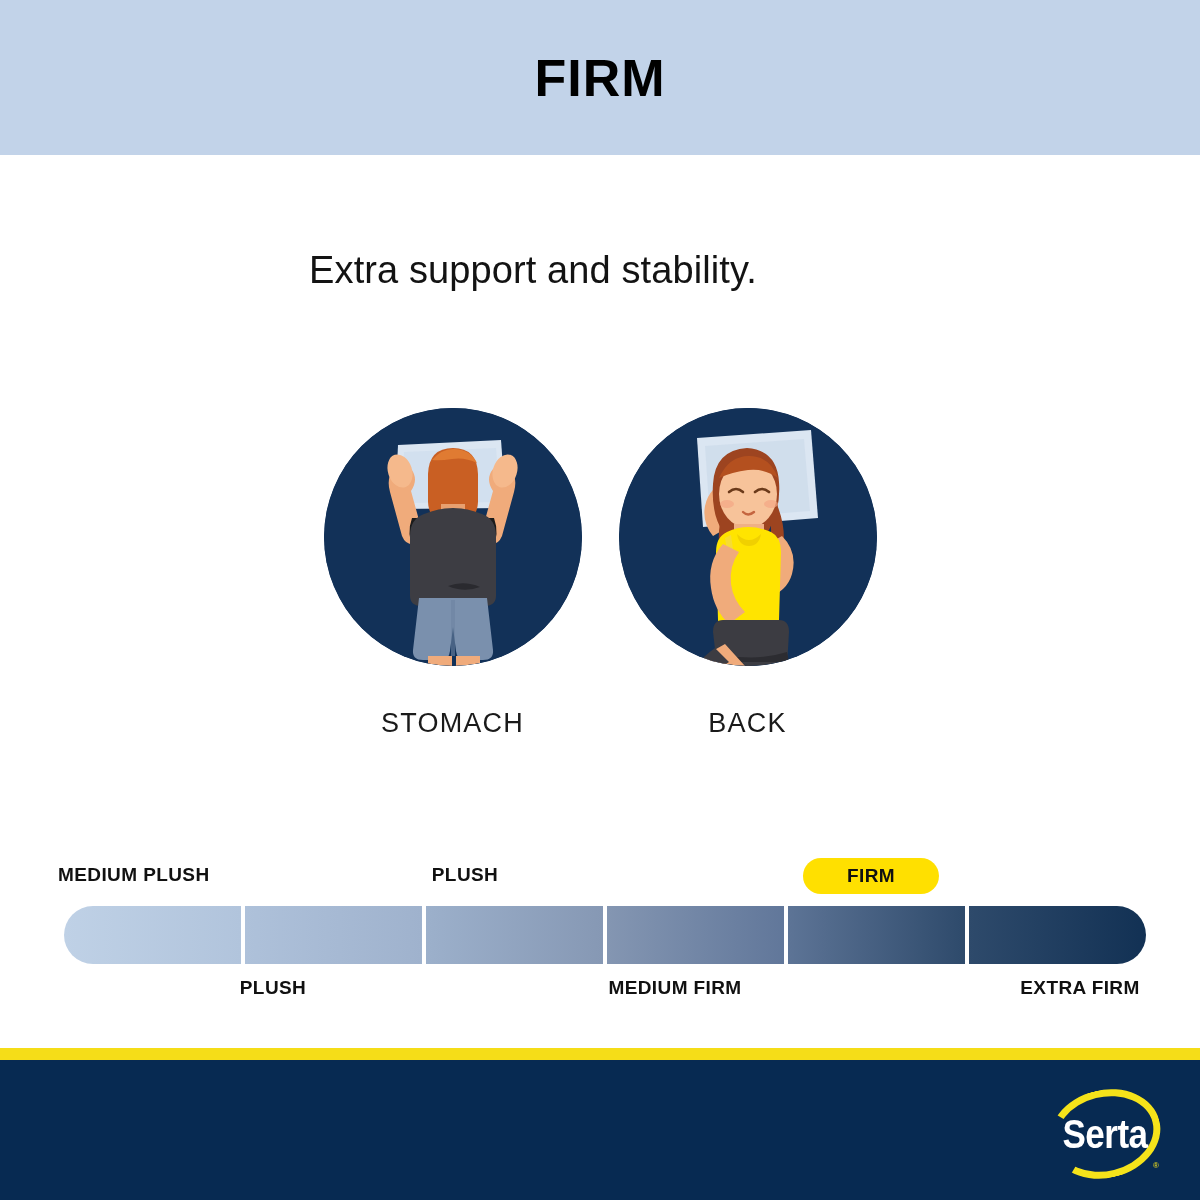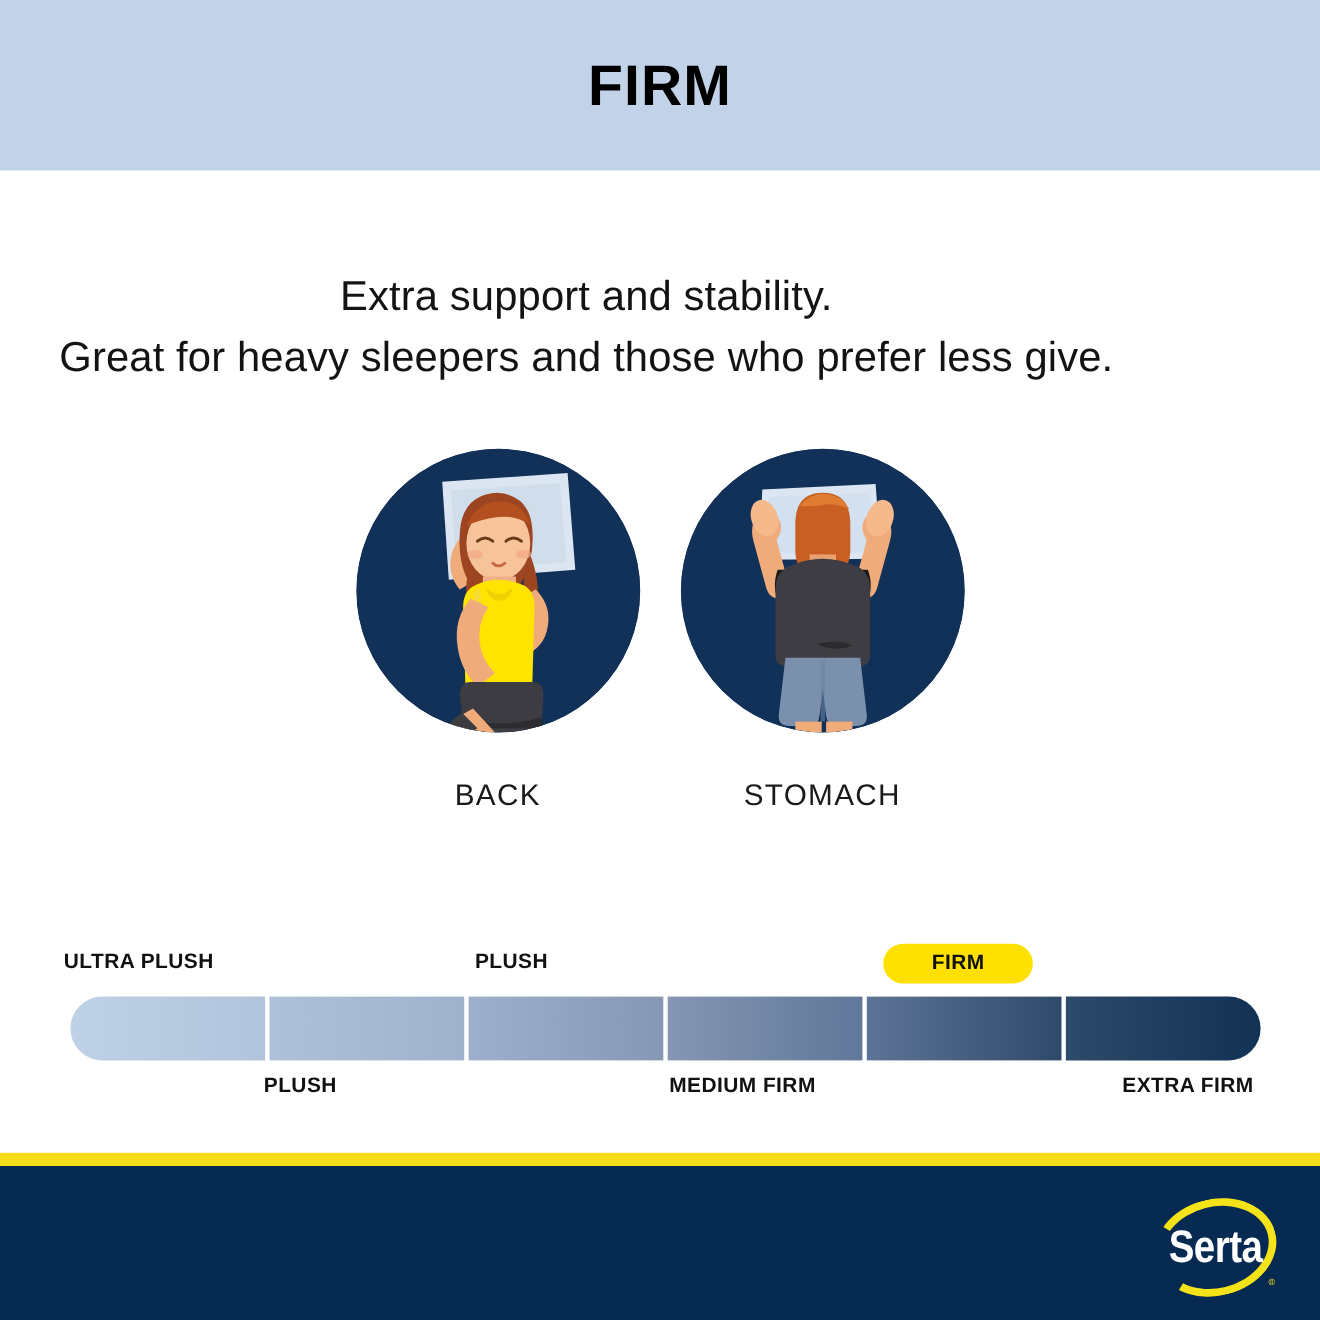--- a/index.html
+++ b/index.html
@@ -175,7 +175,6 @@
 
 <div class="subtitle-block">
   <div class="subtitle-line">Extra support and stability.</div>
-  <div class="subtitle-line">Great for heavy sleepers and those who prefer less give.</div>
 </div>
 
 <div class="positions">

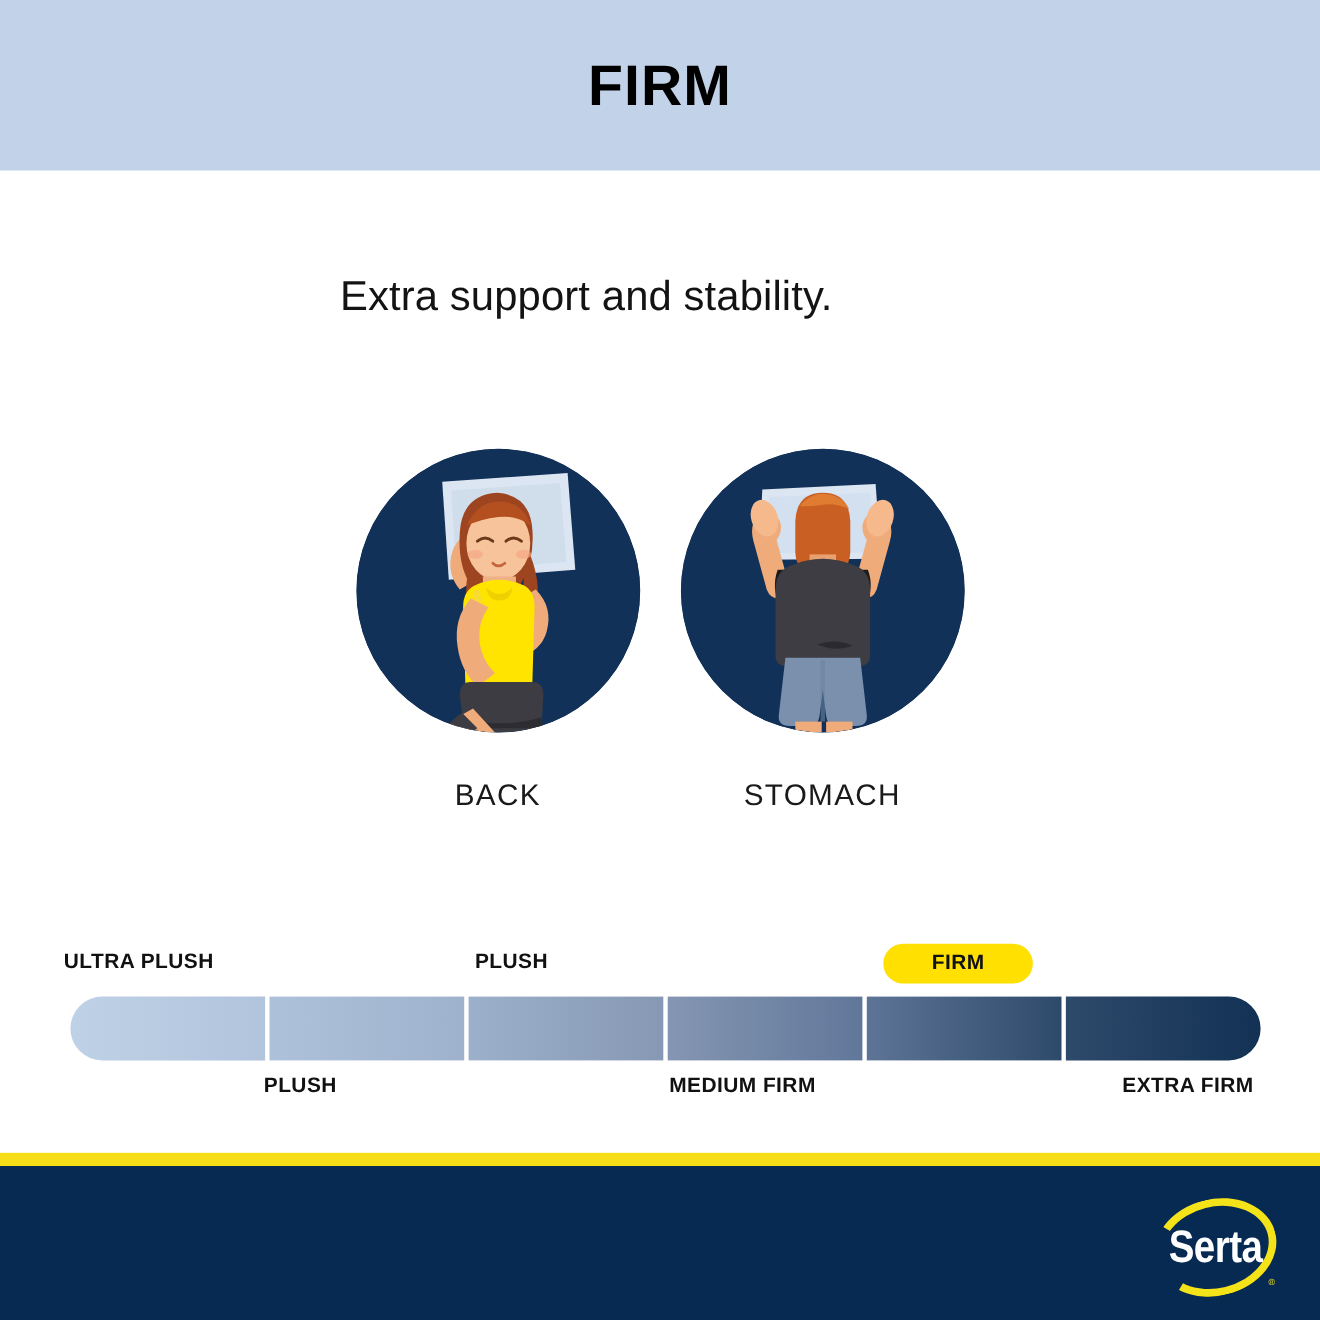--- a/index.html
+++ b/index.html
@@ -183,6 +183,48 @@
     <div class="circle-illus" style="background: rgb(18, 49, 88);">
       <svg class="illus-svg" viewBox="0 0 258 258">
         <defs>
+          <clipPath id="clipA">
+              <circle cx="129" cy="129" r="129"></circle>
+            </clipPath>
+        </defs>
+        <g clip-path="url(#clipA)">
+          <rect width="258" height="258" fill="#123158"></rect>
+
+          <path d="M74 37 L177 32 L182 100 L71 101 Z" fill="#dbe6f2"></path>
+          <path d="M80 44 L172 40 L176 94 L78 95 Z" fill="#cfdded" opacity=".75"></path>
+
+          <path d="M70 60 q-8 10 -4 24 l12 44 q4 10 14 8 q9 -3 6 -13 l-11 -40 q8 -12 0 -22 q-8 -9 -17 -1z" fill="#f0ab7b"></path>
+          <path d="M186 60 q8 10 4 24 l-12 44 q-4 10 -14 8 q-9 -3 -6 -13 l11 -40 q-8 -12 0 -22 q8 -9 17 -1z" fill="#f0ab7b"></path>
+
+          <ellipse cx="76" cy="63" rx="12" ry="17" transform="rotate(-18 76 63)" fill="#f5b98c"></ellipse>
+          <ellipse cx="181" cy="63" rx="12" ry="17" transform="rotate(18 181 63)" fill="#f5b98c"></ellipse>
+
+          <path d="M129 40 q-24 0 -25 26 l0 28 q1 22 25 22 q24 0 25 -22 l0 -28 q-1 -26 -25 -26z" fill="#c95f23"></path>
+          <path d="M108 52 q10 -12 23 -11 q16 1 22 14 q-12 -6 -25 -4 q-12 2 -20 1z" fill="#e07b32"></path>
+
+          <rect x="117" y="96" width="24" height="22" fill="#e8a06f"></rect>
+
+          <path d="M88 110 q-6 16 2 33 l18 -6 q-8 -14 -2 -27z" fill="#1b1b1b"></path>
+          <path d="M170 110 q6 16 -2 33 l-18 -6 q8 -14 2 -27z" fill="#1b1b1b"></path>
+
+          <path d="M100 106 q29 -12 58 0 q14 5 14 22 l0 60 q0 10 -12 10 l-62 0 q-12 0 -12 -10 l0 -60 q0 -17 14 -22z" fill="#3d3d43"></path>
+          <path d="M124 178 q16 -6 32 1 q-16 6 -32 -1z" fill="#2a2a2f"></path>
+
+          <path d="M95 190 l68 0 l6 52 q1 10 -10 10 l-18 0 q-8 0 -9 -9 l-3 -24 l-3 24 q-1 9 -9 9 l-18 0 q-11 0 -10 -10z" fill="#7a90ad"></path>
+          <path d="M127 192 l4 0 l0 56 l-4 0z" fill="#6d84a2" opacity=".6"></path>
+
+          <rect x="104" y="248" width="24" height="18" fill="#f0ab7b"></rect>
+          <rect x="132" y="248" width="24" height="18" fill="#f0ab7b"></rect>
+        </g>
+      </svg>
+    </div>
+    <div class="position-label">STOMACH</div>
+  </div>
+
+  <div class="position-card">
+    <div class="circle-illus" style="background: rgb(18, 49, 88);">
+      <svg class="illus-svg" viewBox="0 0 258 258">
+        <defs>
           <clipPath id="clipB">
               <circle cx="129" cy="129" r="129"></circle>
             </clipPath>
@@ -231,48 +273,6 @@
       </svg>
     </div>
     <div class="position-label">BACK</div>
-  </div>
-
-  <div class="position-card">
-    <div class="circle-illus" style="background: rgb(18, 49, 88);">
-      <svg class="illus-svg" viewBox="0 0 258 258">
-        <defs>
-          <clipPath id="clipA">
-              <circle cx="129" cy="129" r="129"></circle>
-            </clipPath>
-        </defs>
-        <g clip-path="url(#clipA)">
-          <rect width="258" height="258" fill="#123158"></rect>
-
-          <path d="M74 37 L177 32 L182 100 L71 101 Z" fill="#dbe6f2"></path>
-          <path d="M80 44 L172 40 L176 94 L78 95 Z" fill="#cfdded" opacity=".75"></path>
-
-          <path d="M70 60 q-8 10 -4 24 l12 44 q4 10 14 8 q9 -3 6 -13 l-11 -40 q8 -12 0 -22 q-8 -9 -17 -1z" fill="#f0ab7b"></path>
-          <path d="M186 60 q8 10 4 24 l-12 44 q-4 10 -14 8 q-9 -3 -6 -13 l11 -40 q-8 -12 0 -22 q8 -9 17 -1z" fill="#f0ab7b"></path>
-
-          <ellipse cx="76" cy="63" rx="12" ry="17" transform="rotate(-18 76 63)" fill="#f5b98c"></ellipse>
-          <ellipse cx="181" cy="63" rx="12" ry="17" transform="rotate(18 181 63)" fill="#f5b98c"></ellipse>
-
-          <path d="M129 40 q-24 0 -25 26 l0 28 q1 22 25 22 q24 0 25 -22 l0 -28 q-1 -26 -25 -26z" fill="#c95f23"></path>
-          <path d="M108 52 q10 -12 23 -11 q16 1 22 14 q-12 -6 -25 -4 q-12 2 -20 1z" fill="#e07b32"></path>
-
-          <rect x="117" y="96" width="24" height="22" fill="#e8a06f"></rect>
-
-          <path d="M88 110 q-6 16 2 33 l18 -6 q-8 -14 -2 -27z" fill="#1b1b1b"></path>
-          <path d="M170 110 q6 16 -2 33 l-18 -6 q8 -14 2 -27z" fill="#1b1b1b"></path>
-
-          <path d="M100 106 q29 -12 58 0 q14 5 14 22 l0 60 q0 10 -12 10 l-62 0 q-12 0 -12 -10 l0 -60 q0 -17 14 -22z" fill="#3d3d43"></path>
-          <path d="M124 178 q16 -6 32 1 q-16 6 -32 -1z" fill="#2a2a2f"></path>
-
-          <path d="M95 190 l68 0 l6 52 q1 10 -10 10 l-18 0 q-8 0 -9 -9 l-3 -24 l-3 24 q-1 9 -9 9 l-18 0 q-11 0 -10 -10z" fill="#7a90ad"></path>
-          <path d="M127 192 l4 0 l0 56 l-4 0z" fill="#6d84a2" opacity=".6"></path>
-
-          <rect x="104" y="248" width="24" height="18" fill="#f0ab7b"></rect>
-          <rect x="132" y="248" width="24" height="18" fill="#f0ab7b"></rect>
-        </g>
-      </svg>
-    </div>
-    <div class="position-label">STOMACH</div>
   </div>
 </div>
 

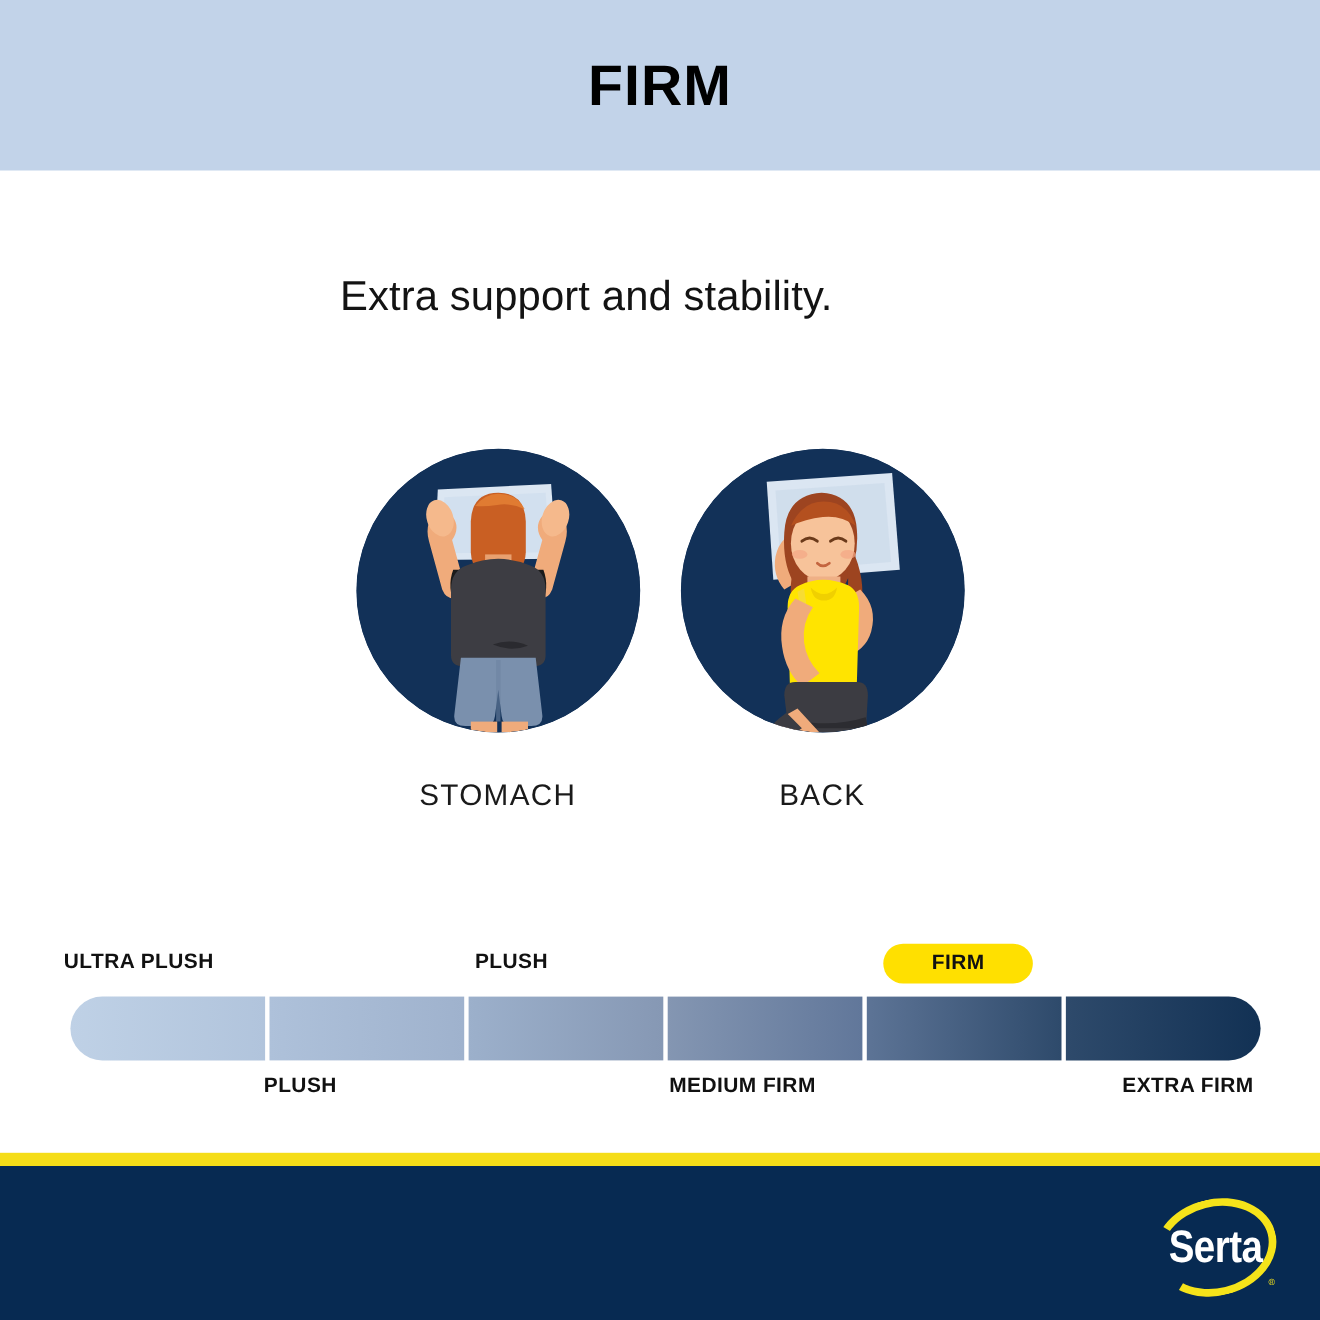--- a/index.html
+++ b/index.html
@@ -278,7 +278,7 @@
 
 <div class="scale-wrap">
   <div class="scale-labels-top">
-    <div class="scale-label" style="left:0;">ULTRA PLUSH</div>
+    <div class="scale-label" style="left:0;">MEDIUM PLUSH</div>
     <div class="scale-label center" style="left:407px;">PLUSH</div>
     <div class="scale-badge" style="left: 813px; background: rgb(255, 224, 0);">FIRM</div>
   </div>

